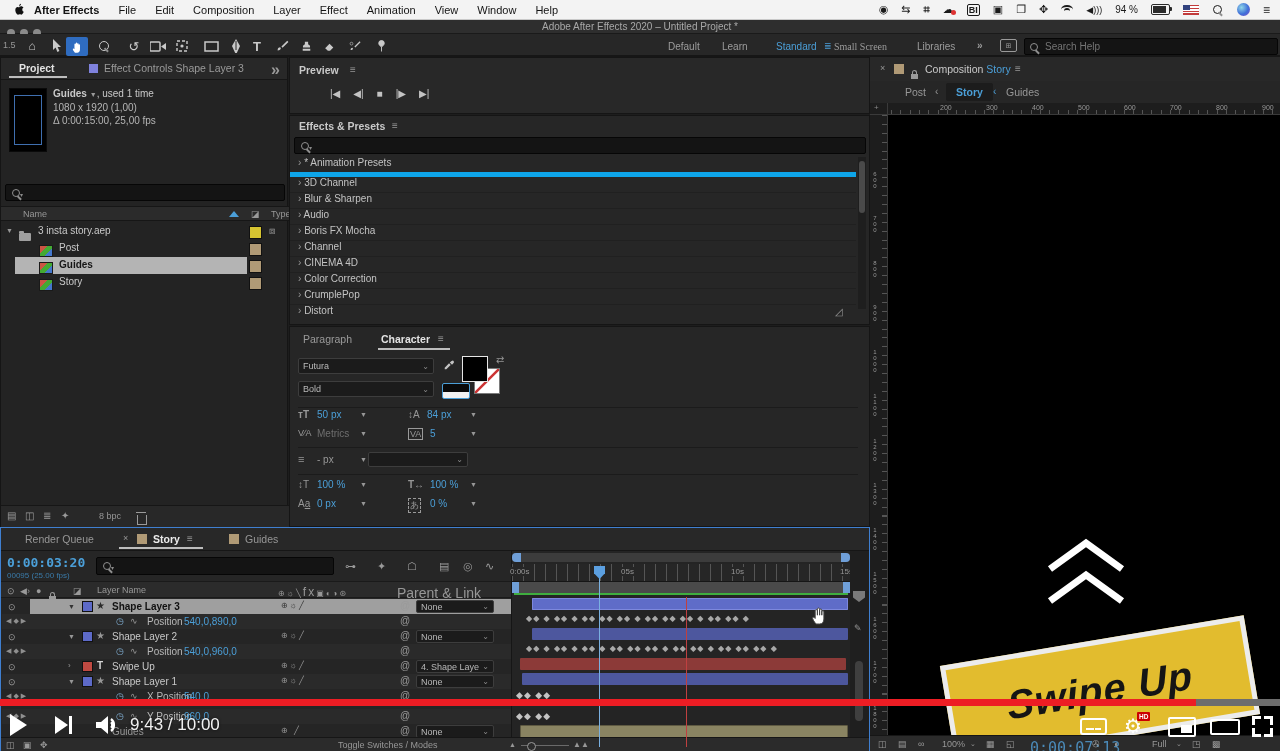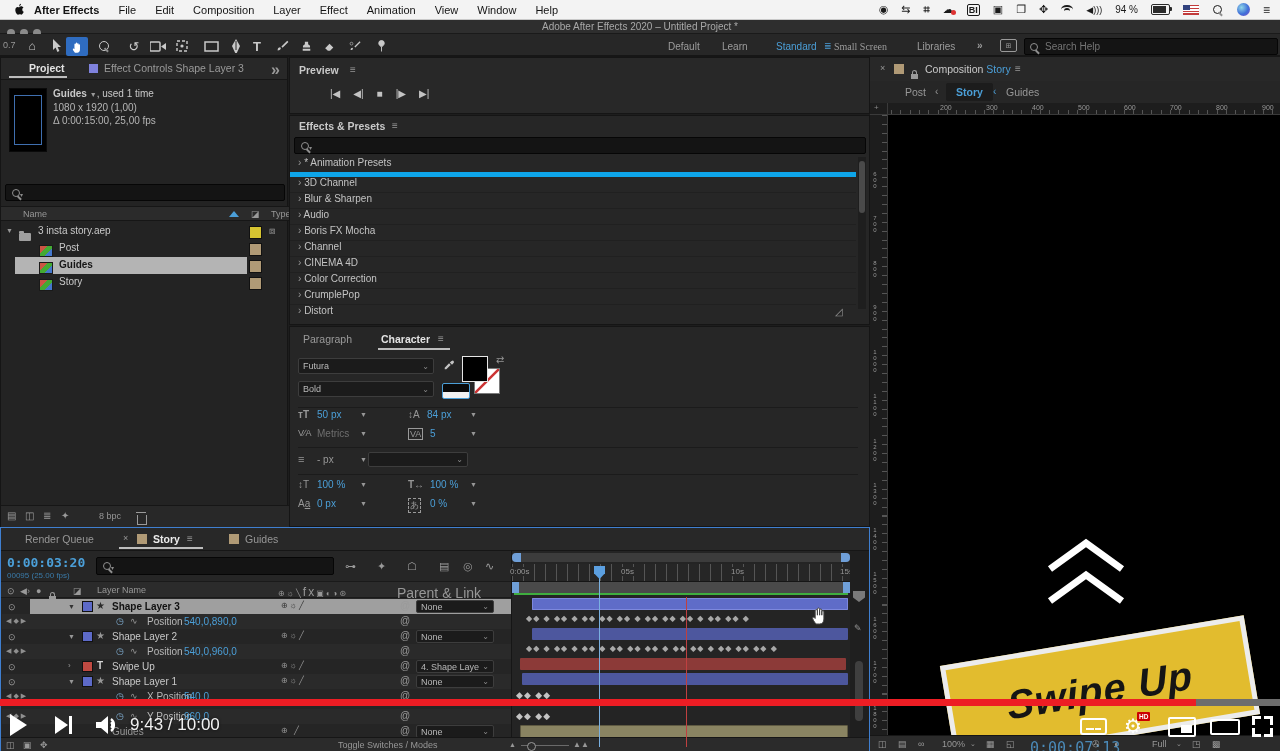--- a/index.html
+++ b/index.html
@@ -103,7 +103,7 @@
   </div>
 
   <div class="abs" style="left:0;top:34px;width:1280px;height:23px;background:#272727;border-bottom:2px solid #161616;box-sizing:border-box;">
-    <span class="abs dim" style="left:3px;top:6px;font-size:9px;">0.7</span>
+    <span class="abs dim" style="left:3px;top:6px;font-size:9px;">1.5</span>
     <span class="tool" style="left:22px;color:#c3c3c3;font-size:12px;">⌂</span>
     <span class="tool" style="left:46px;">
       <svg width="12" height="14" viewBox="0 0 12 14">

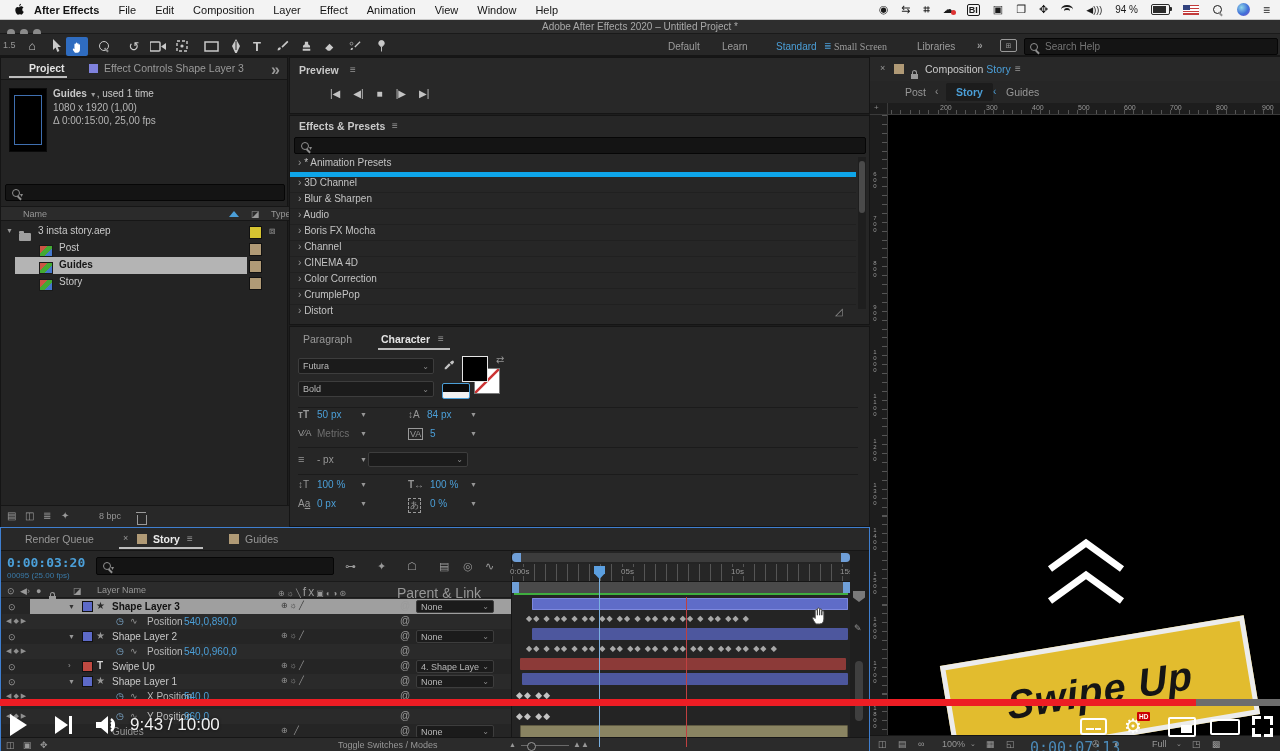--- a/index.html
+++ b/index.html
@@ -186,7 +186,7 @@
 
   <div class="panel" style="left:0;top:57px;width:288px;height:470px;background:#232323;">
     <div class="abs" style="left:0;top:0;width:100%;height:21px;background:#282828;border-bottom:1px solid #161616;">
-      <span class="abs tabtxt" style="left:28px;top:4px;color:#e3e3e3;font-weight:bold;">Project</span>
+      <span class="abs tabtxt" style="left:18px;top:4px;color:#e3e3e3;font-weight:bold;">Project</span>
       <span class="abs" style="left:8px;top:18px;width:58px;height:2px;background:#bdbdbd;"></span>
       <span class="abs" style="left:88px;top:6px;width:9px;height:9px;background:#7f82dd;"></span>
       <span class="abs tabtxt" style="left:103px;top:4px;color:#9a9a9a;">Effect Controls Shape Layer 3</span>

